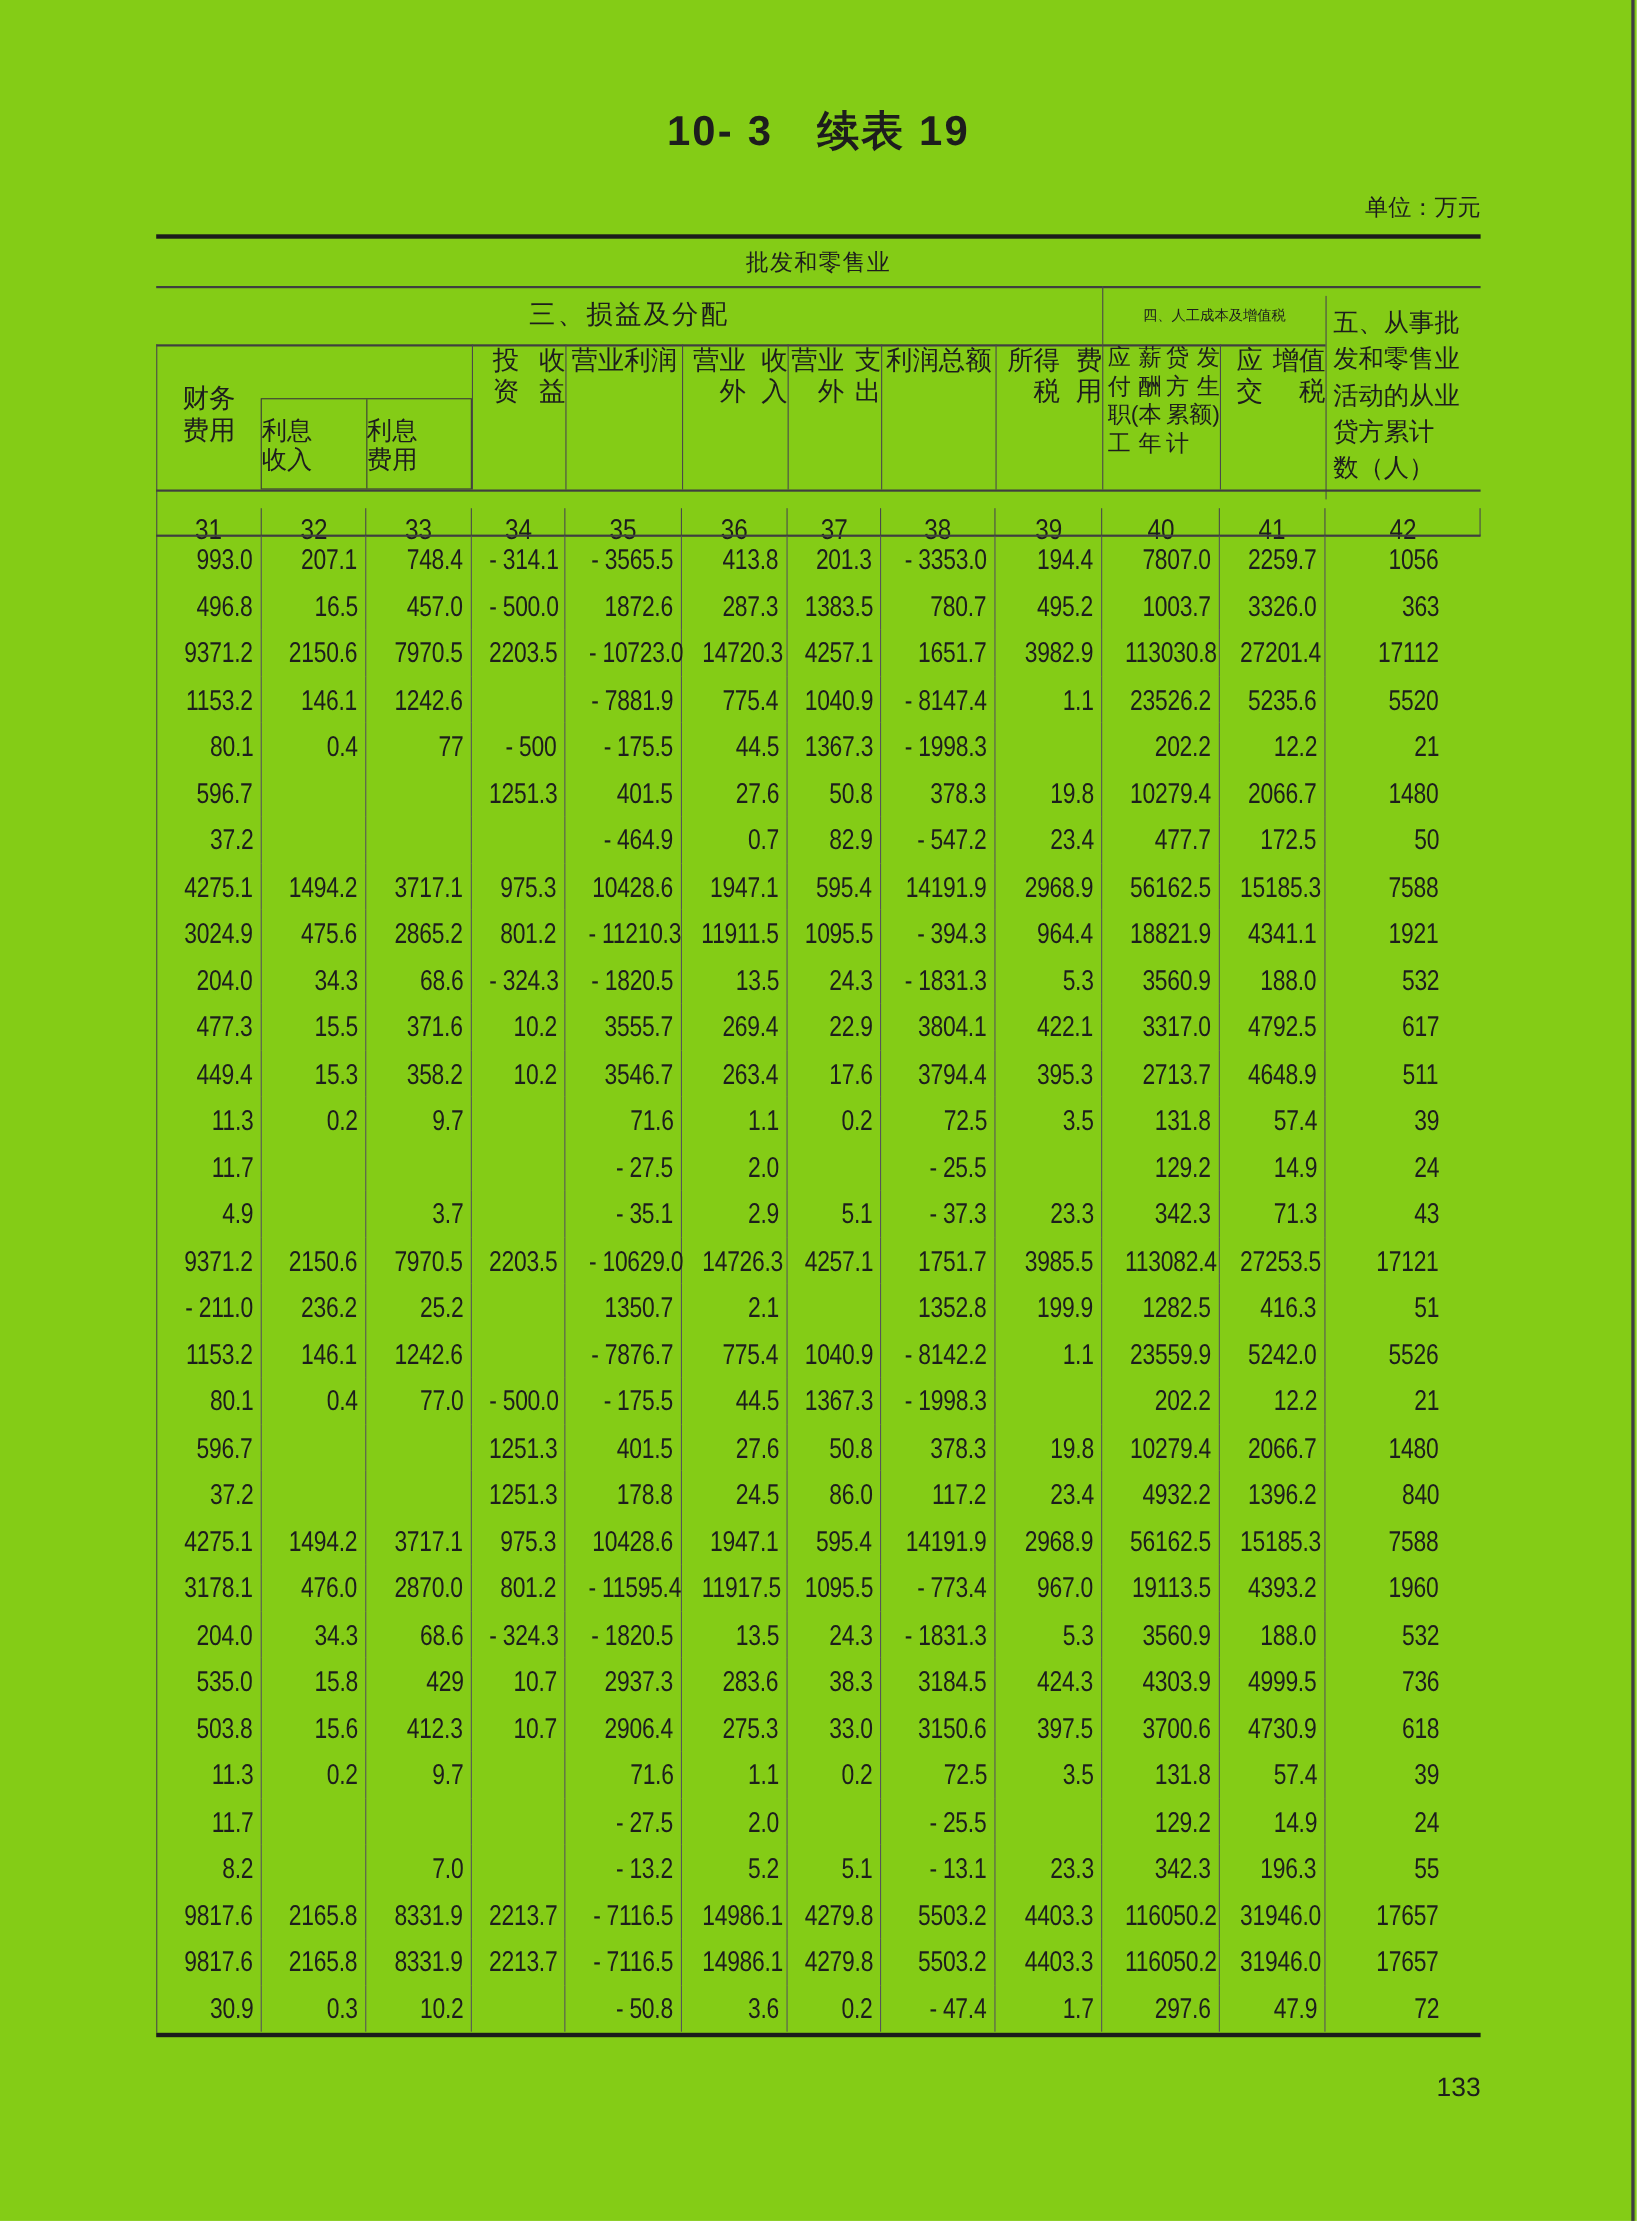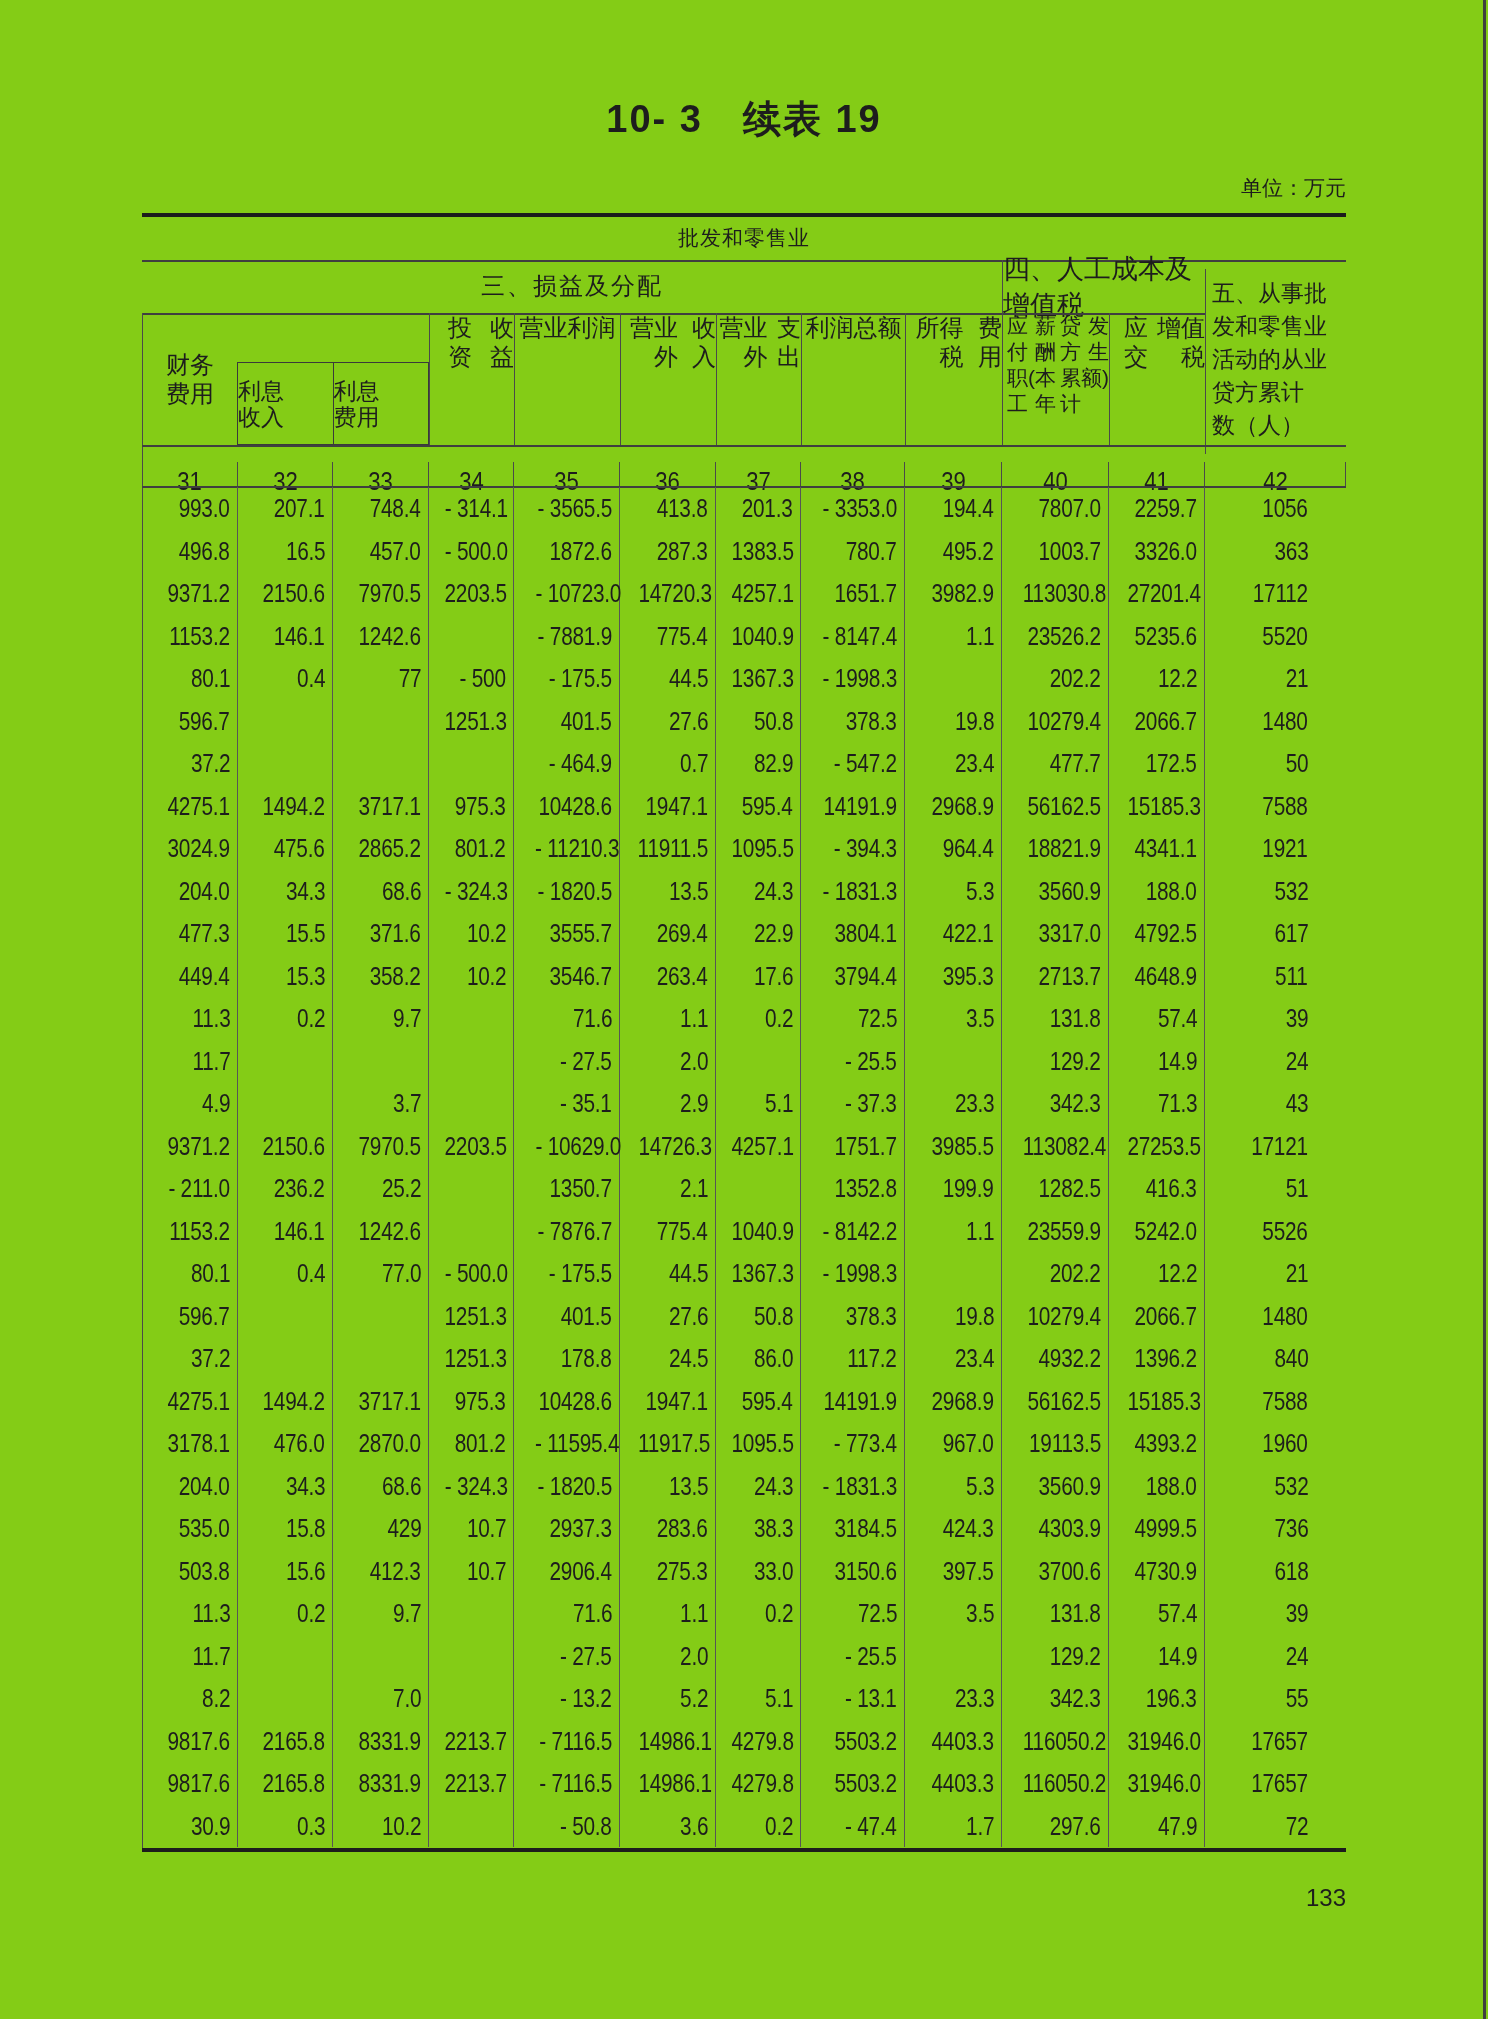--- a/index.html
+++ b/index.html
@@ -23,7 +23,7 @@
   .industry{position:absolute;left:0;top:11px;width:1204px;text-align:center;font-size:21px;letter-spacing:1px;}
   .sec3{position:absolute;left:0;top:57px;width:860px;text-align:center;font-size:24px;letter-spacing:2px;}
   .sec4{position:absolute;left:860px;top:47px;width:203px;height:53px;border-left:1px solid #4a4a4a;
-        box-sizing:border-box;display:flex;align-items:center;justify-content:center;font-size:27px;}
+        box-sizing:border-box;display:flex;align-items:center;justify-content:center;font-size:13px;}
   .vcell{position:absolute;left:1063px;top:56px;width:141px;height:185px;border-left:1px solid #4a4a4a;
          box-sizing:border-box;padding:8px 0 0 6px;font-size:23px;line-height:33px;}
 

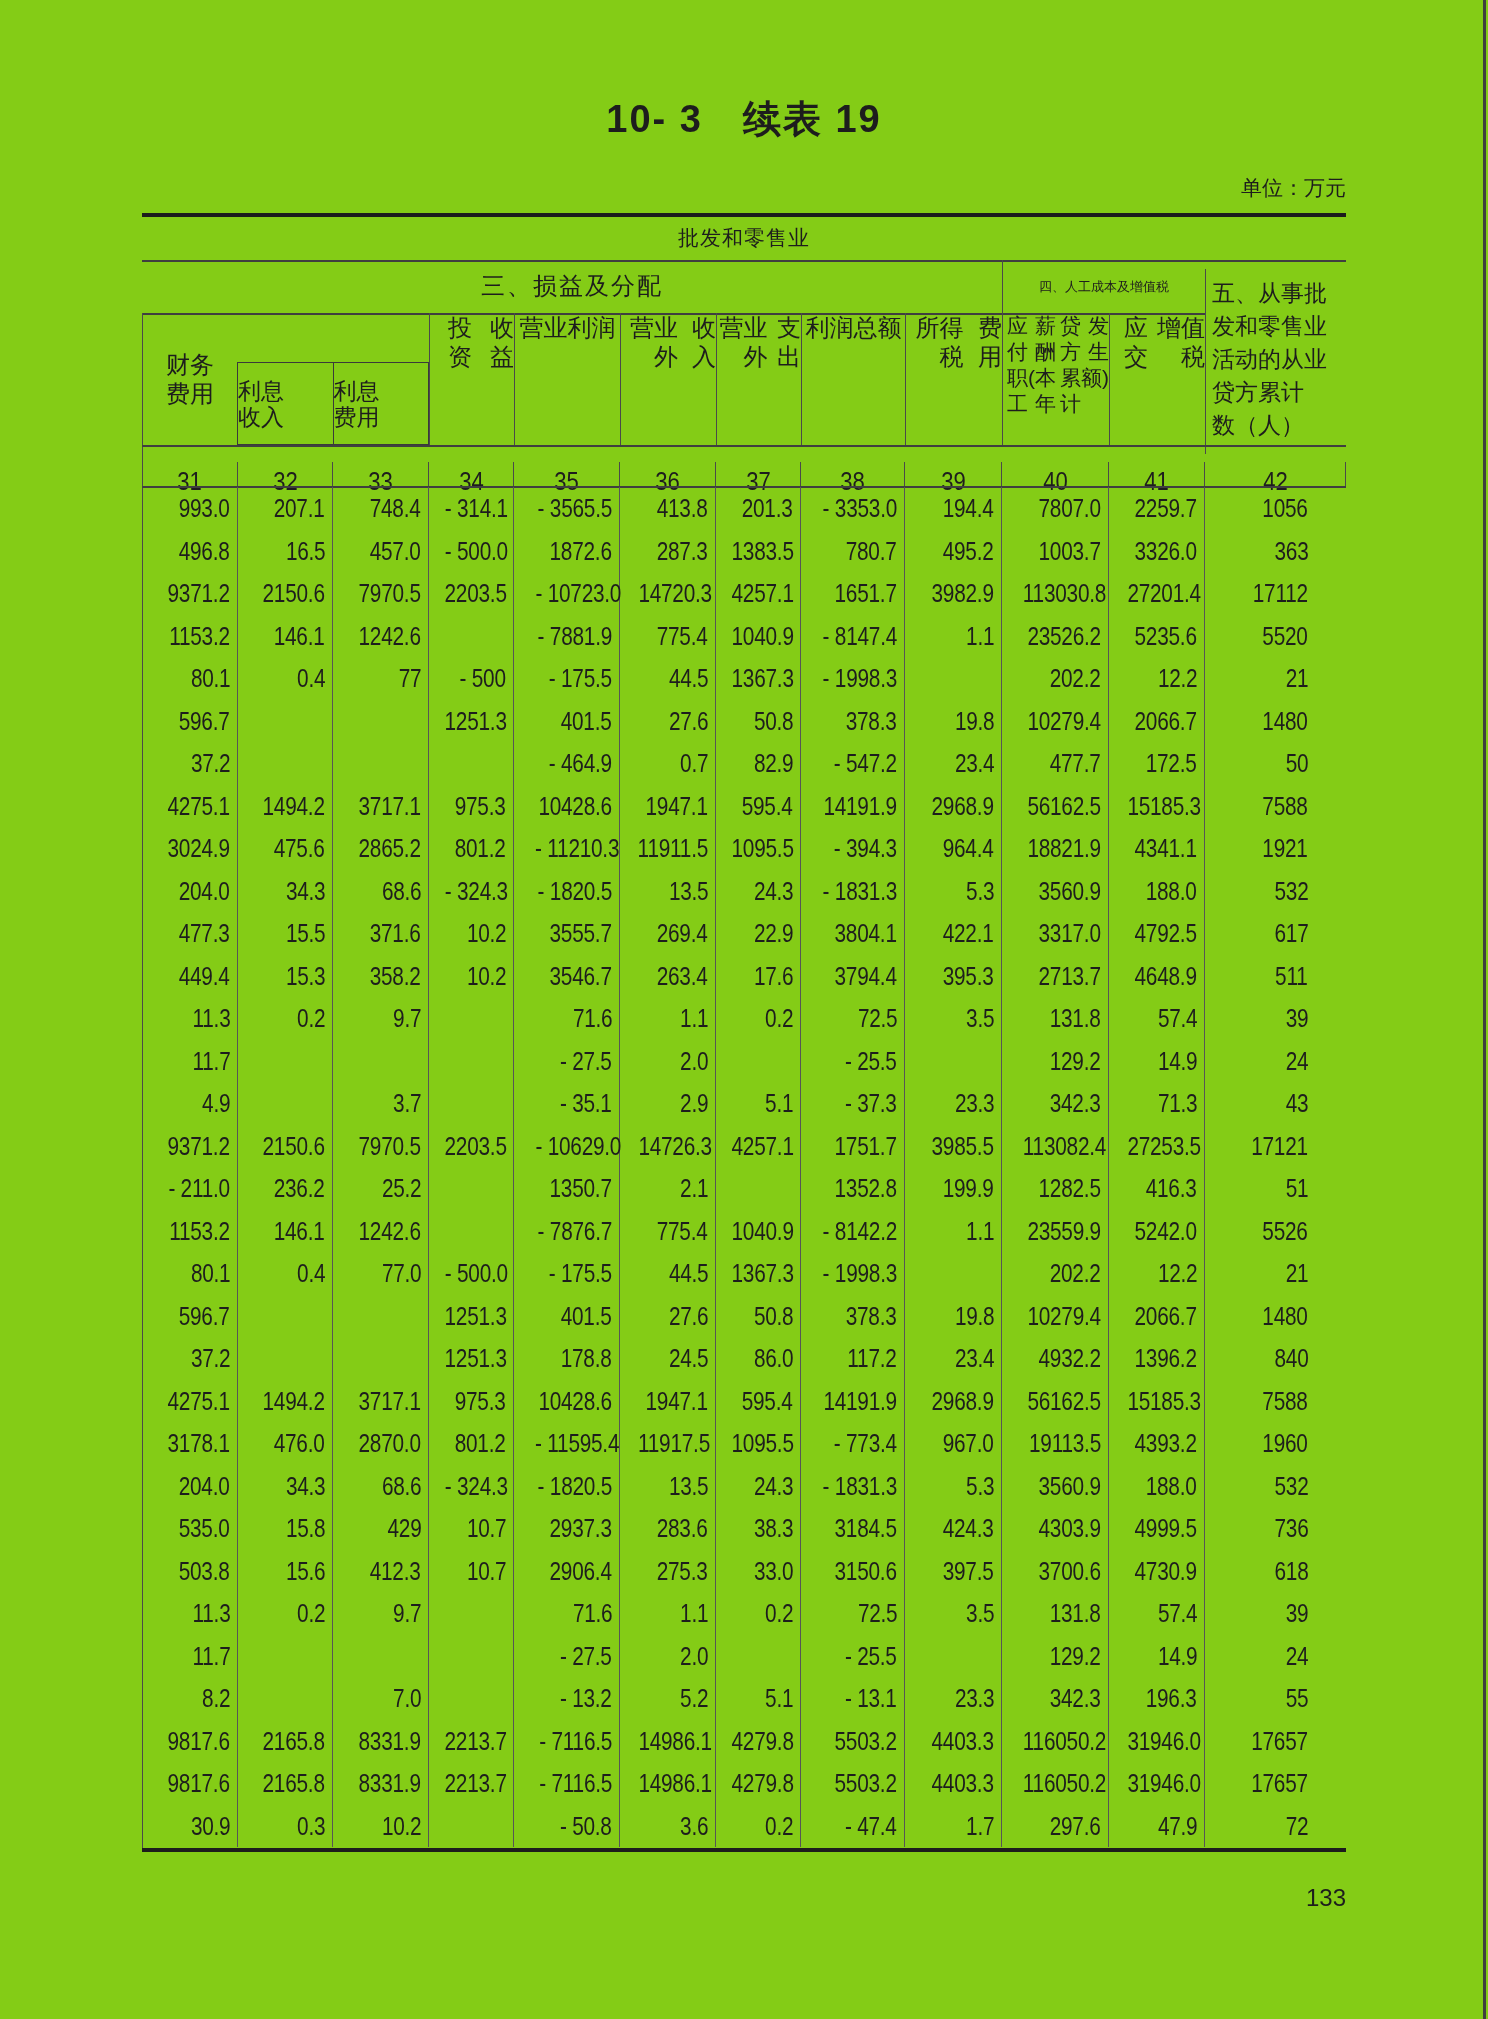--- a/index.html
+++ b/index.html
@@ -30,7 +30,7 @@
   .leftline{position:absolute;left:0;top:100px;height:1535px;width:0;border-left:1.5px solid #4a4a4a;}
 
   .fincell{position:absolute;left:0;top:100px;width:96px;height:132px;display:flex;flex-direction:column;
-           justify-content:center;text-align:center;font-size:24px;line-height:29px;}
+           justify-content:center;text-align:center;font-size:24px;line-height:29px;font-family:Liberation Mono, monospace;}
   .subbox{position:absolute;left:95px;top:149px;width:192px;height:83px;border:1.5px solid #3a3a3a;
           box-sizing:border-box;display:flex;}
   .subbox .half{flex:1;display:flex;flex-direction:column;justify-content:center;text-align:left;

